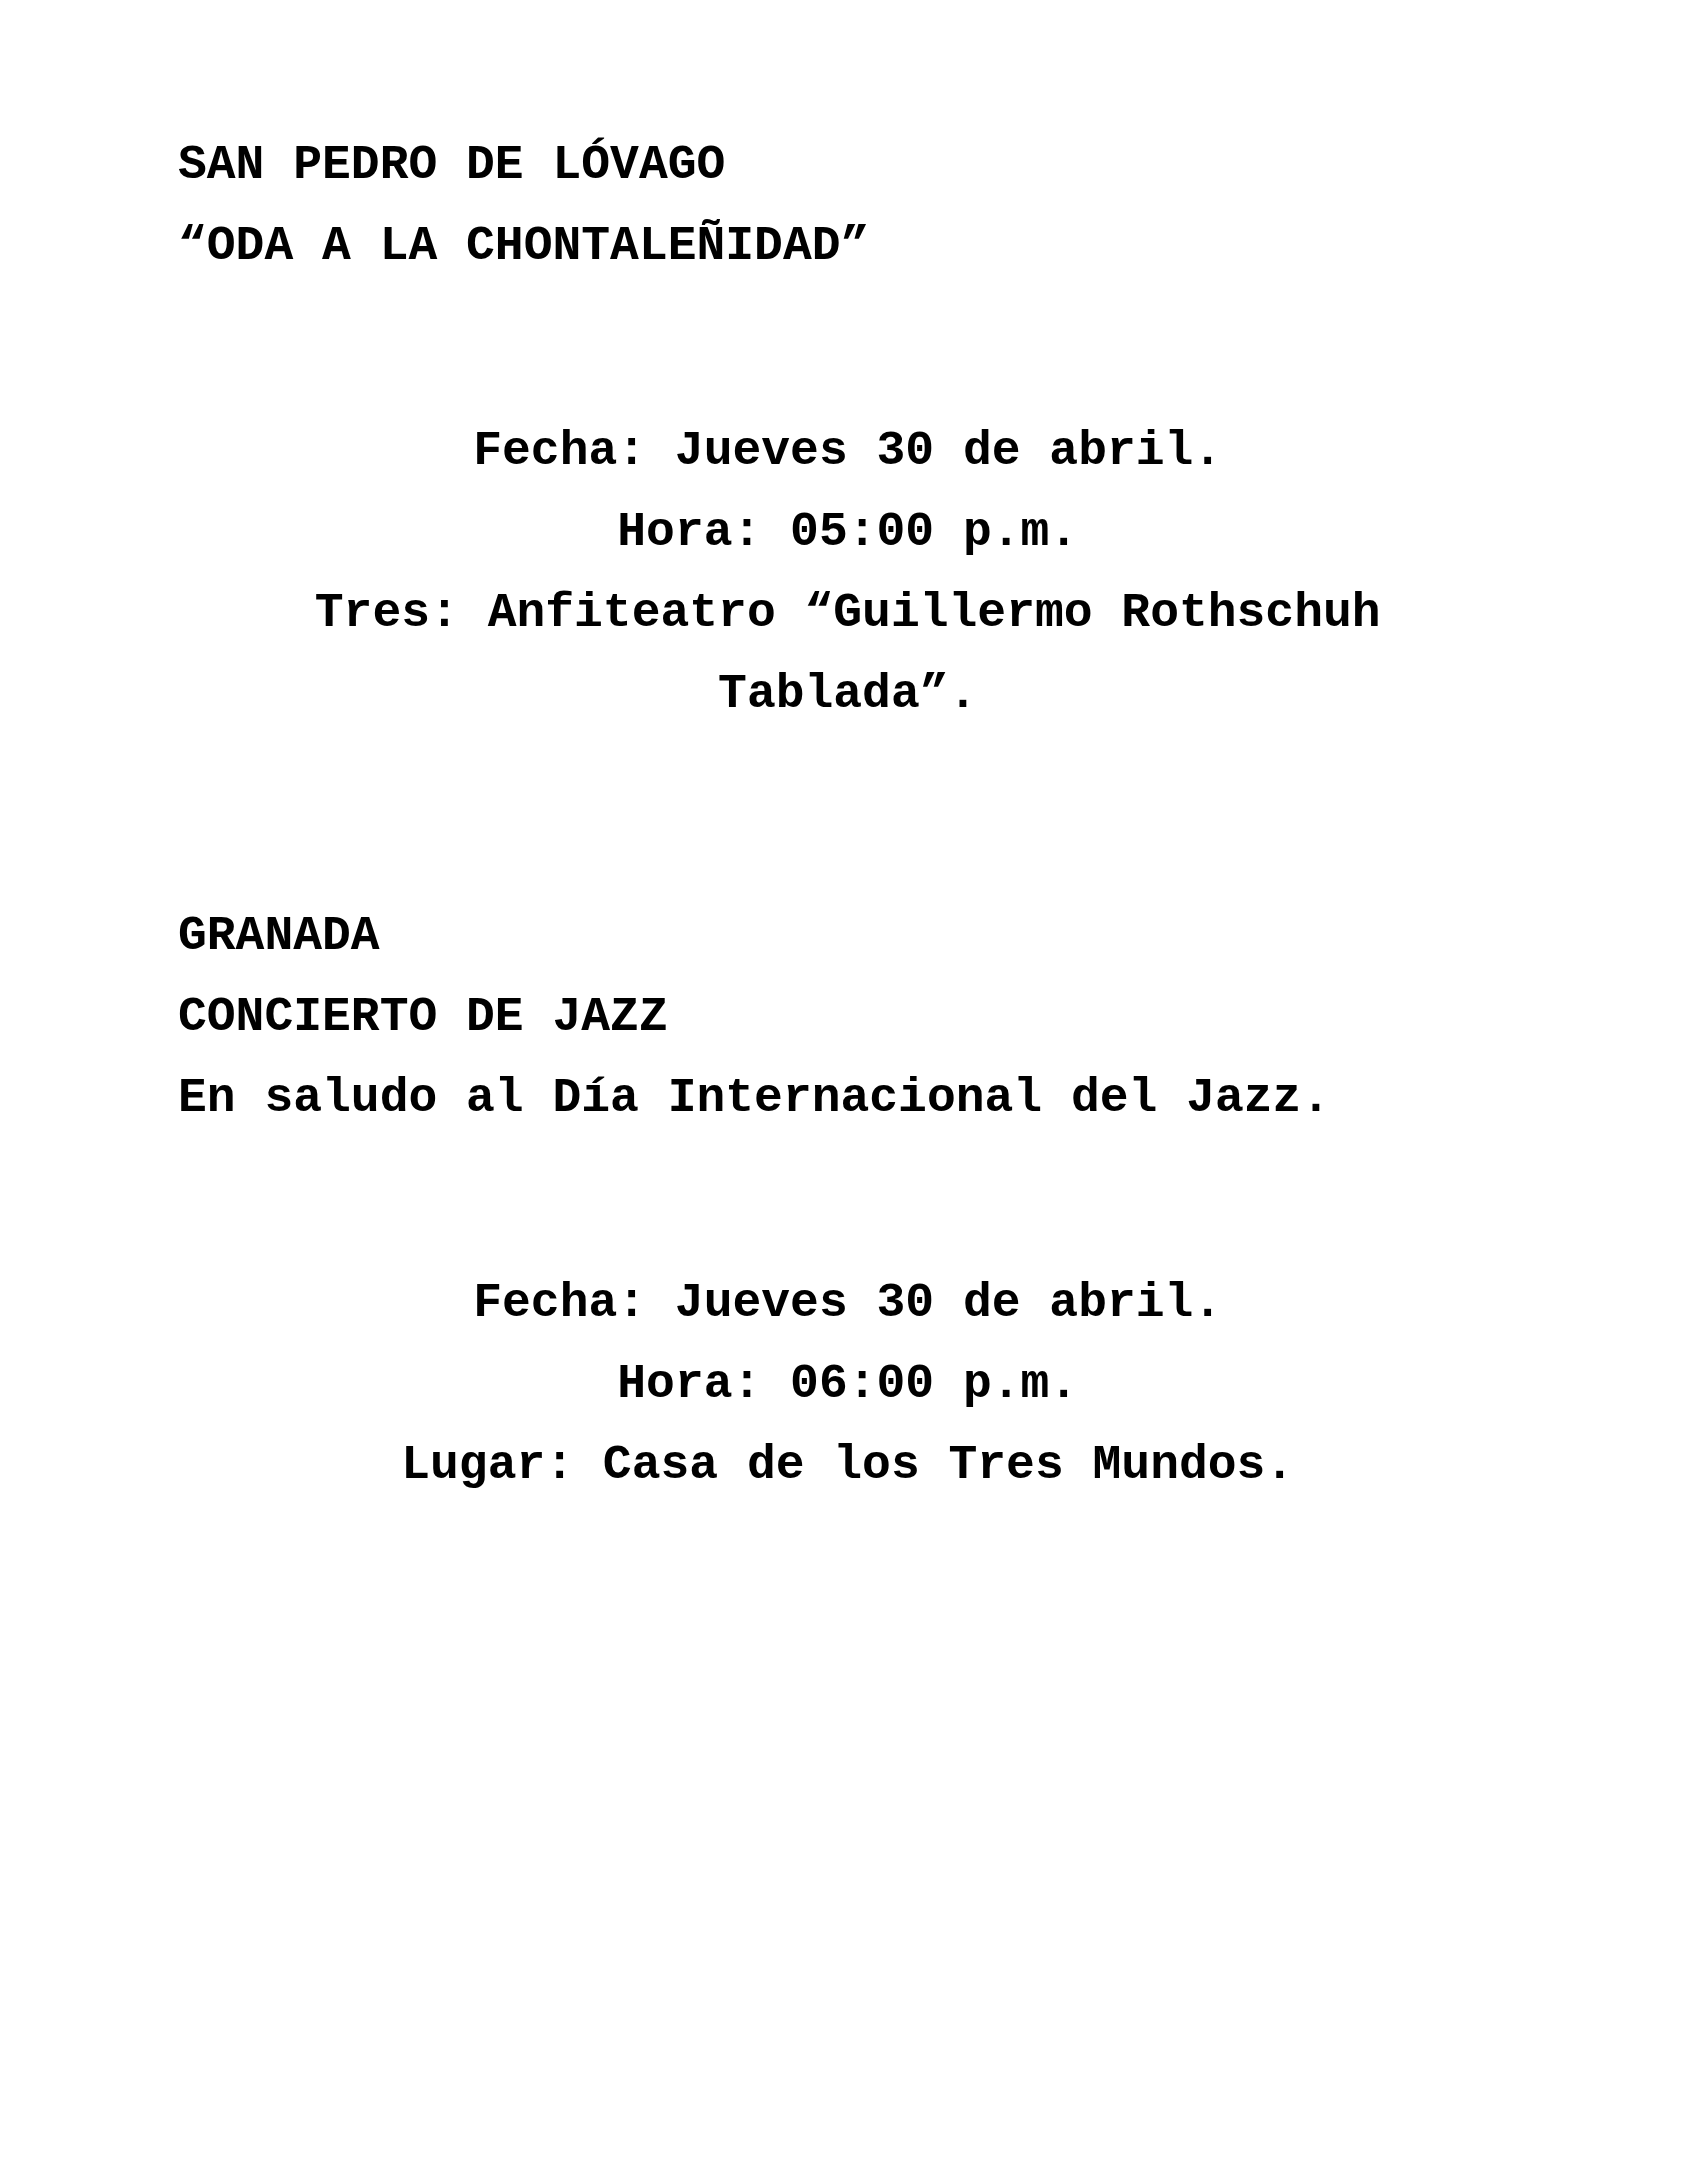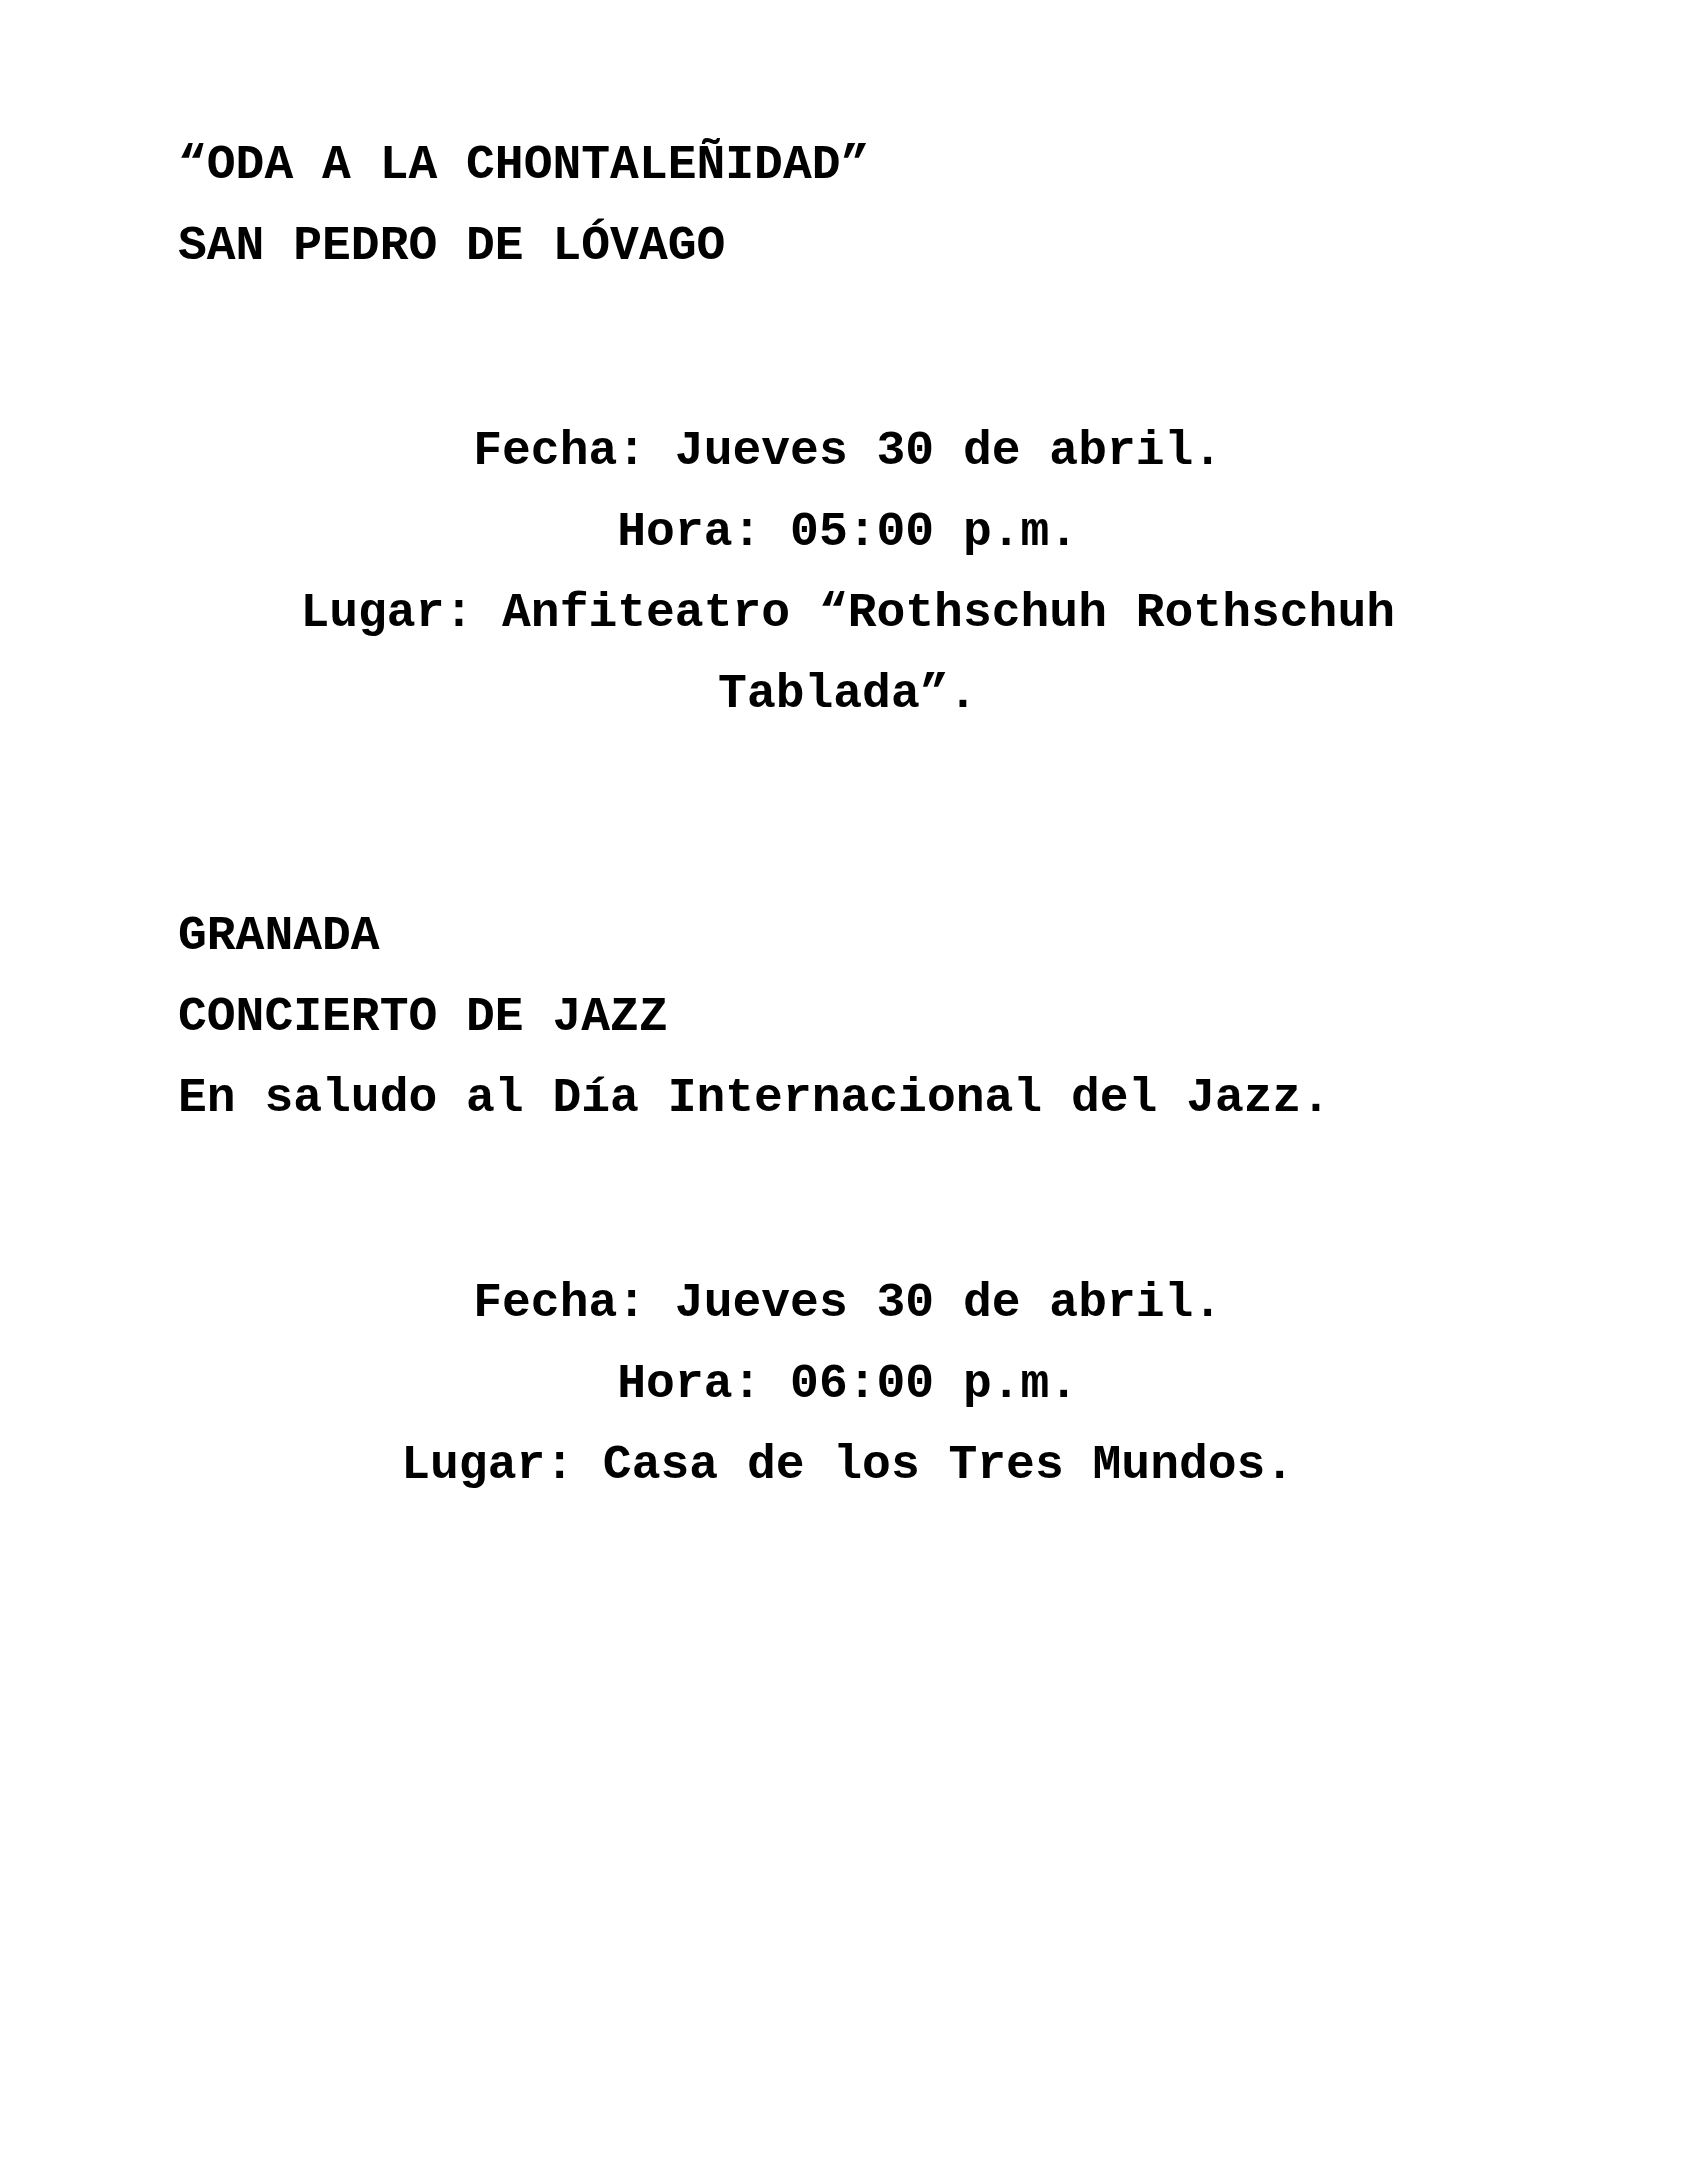--- a/index.html
+++ b/index.html
@@ -46,8 +46,8 @@
 <div class="page">
 
   <div class="section section-san-pedro">
+    <p>SAN PEDRO DE LÓVAGO</p>
     <p>“ODA A LA CHONTALEÑIDAD”</p>
-    <p>SAN PEDRO DE LÓVAGO</p>
     <div class="details">
       <p>Fecha: Jueves 30 de abril.</p>
       <p>Hora: 05:00 p.m.</p>

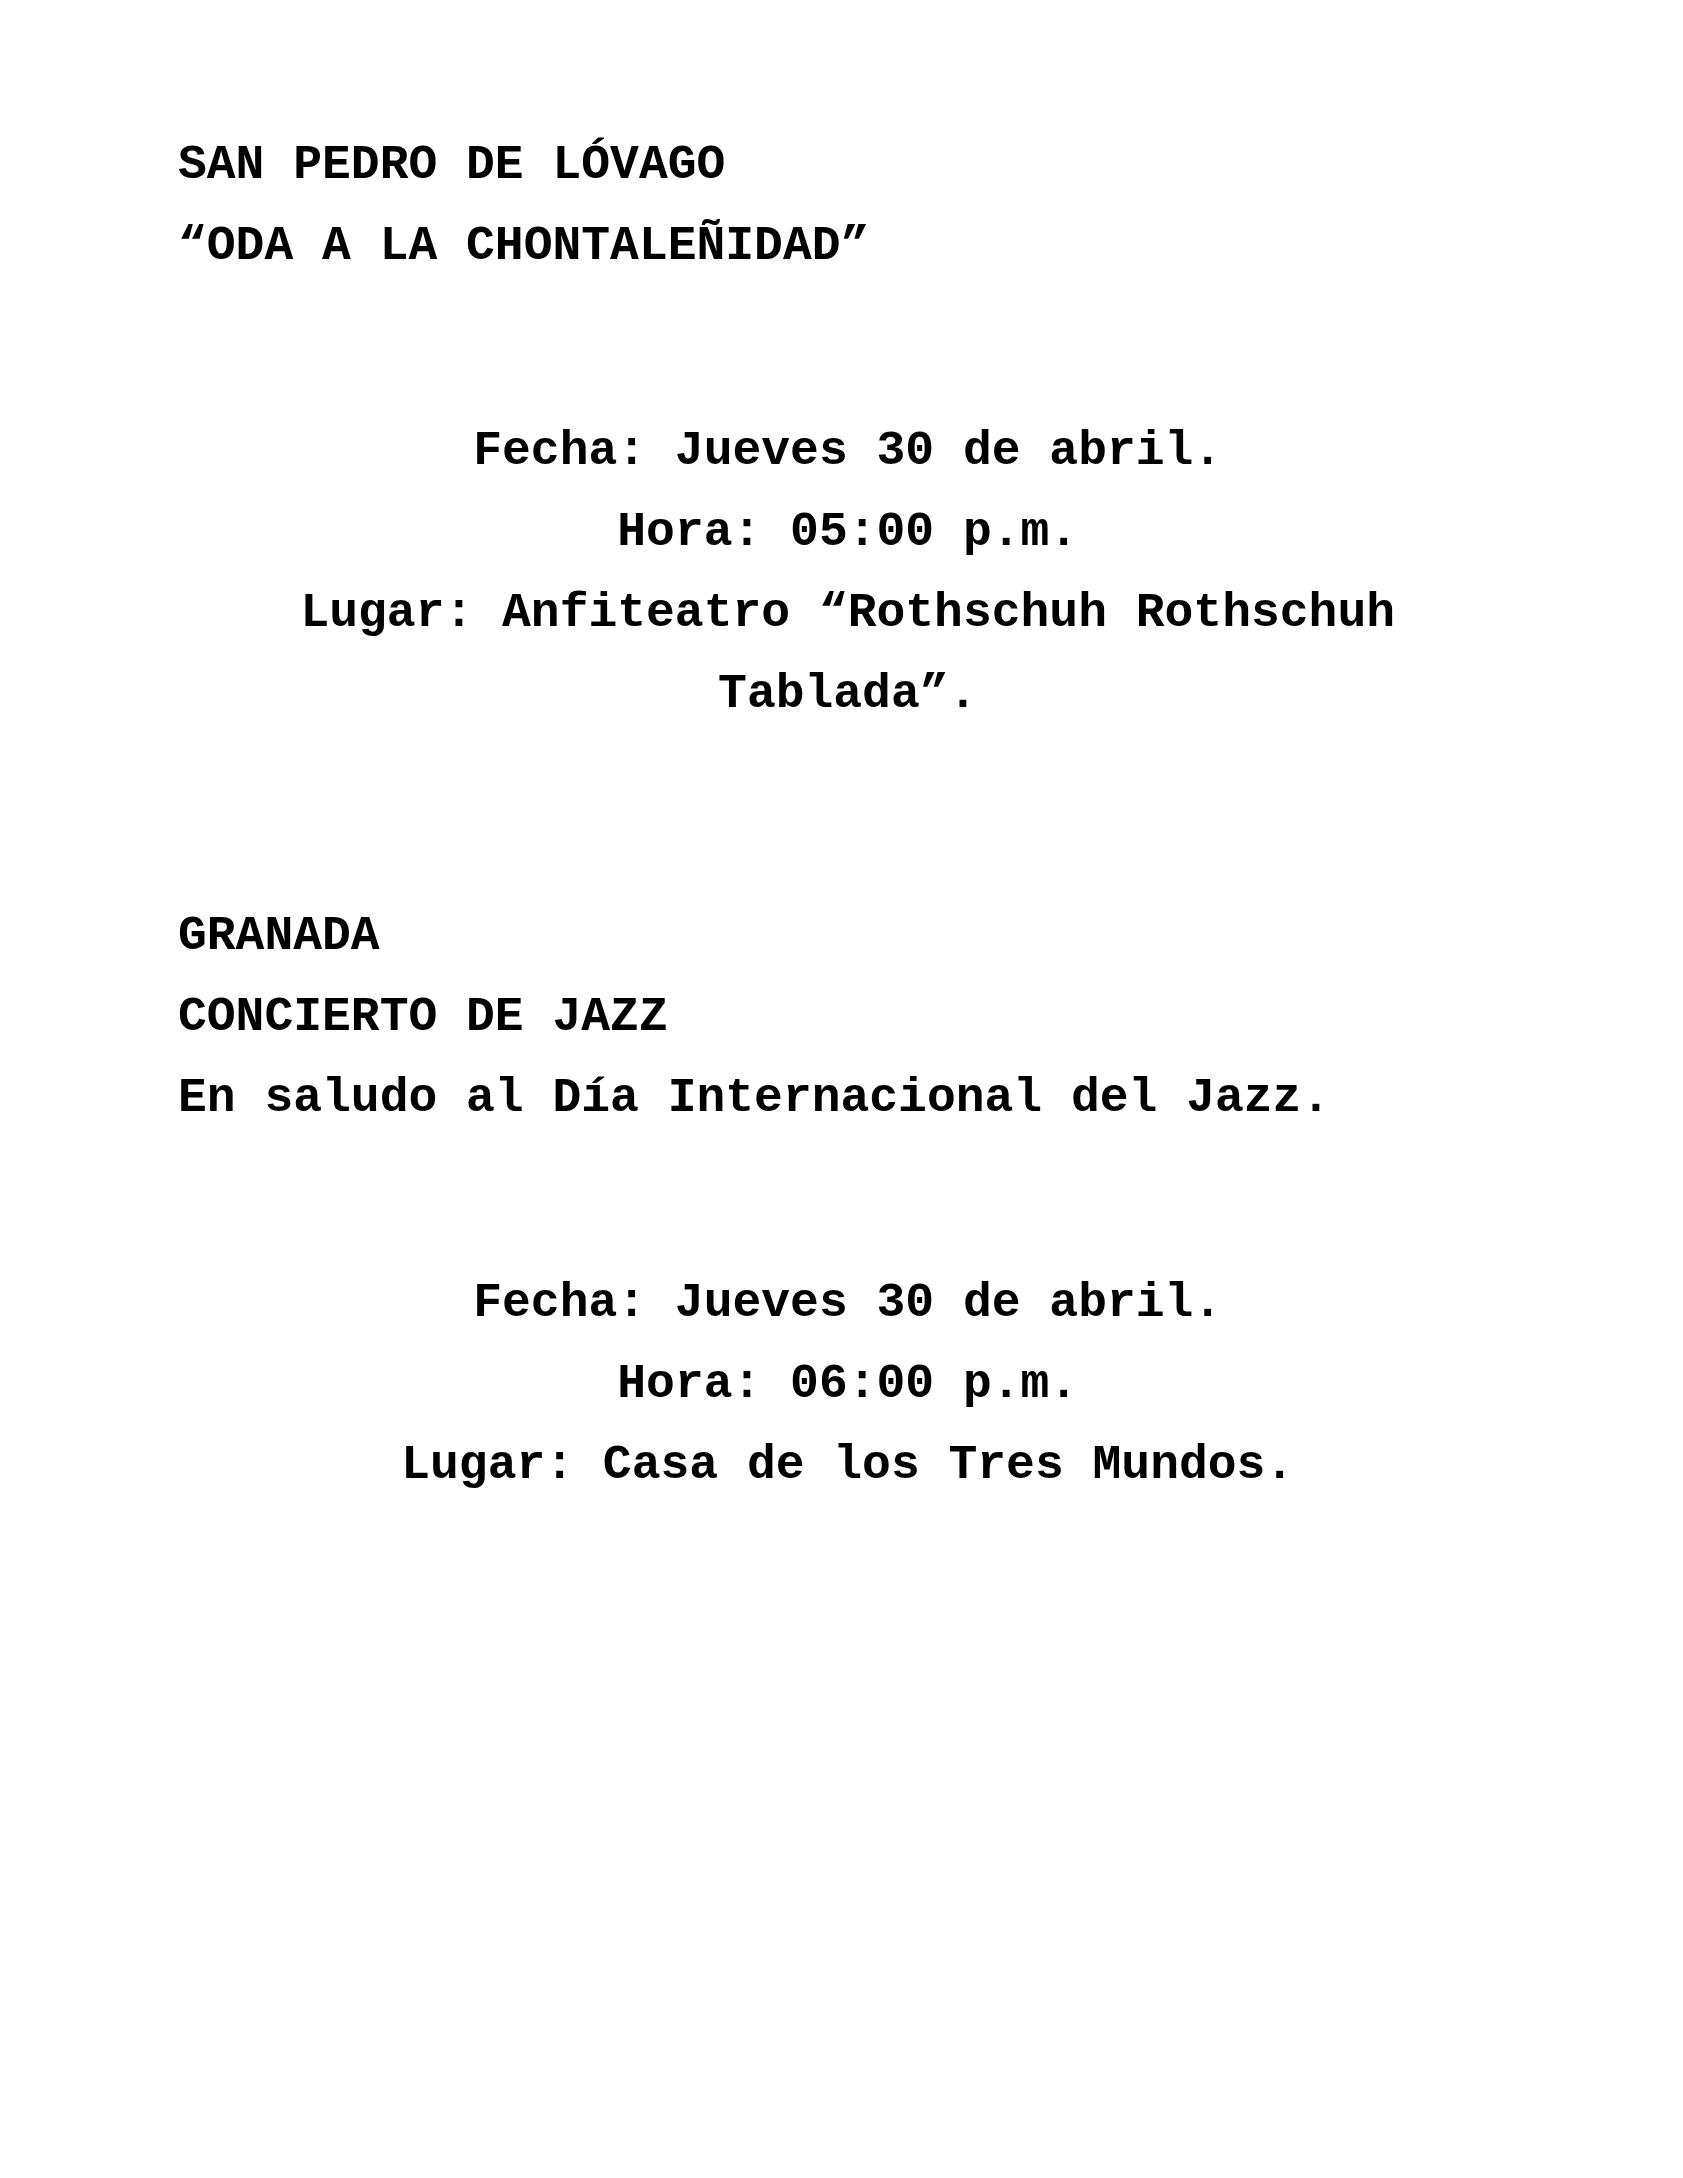--- a/index.html
+++ b/index.html
@@ -51,7 +51,7 @@
     <div class="details">
       <p>Fecha: Jueves 30 de abril.</p>
       <p>Hora: 05:00 p.m.</p>
-      <p>Lugar: Anfiteatro “Rothschuh Rothschuh Tablada”.</p>
+      <p>Tres: Anfiteatro “Guillermo Rothschuh Tablada”.</p>
     </div>
   </div>
 

